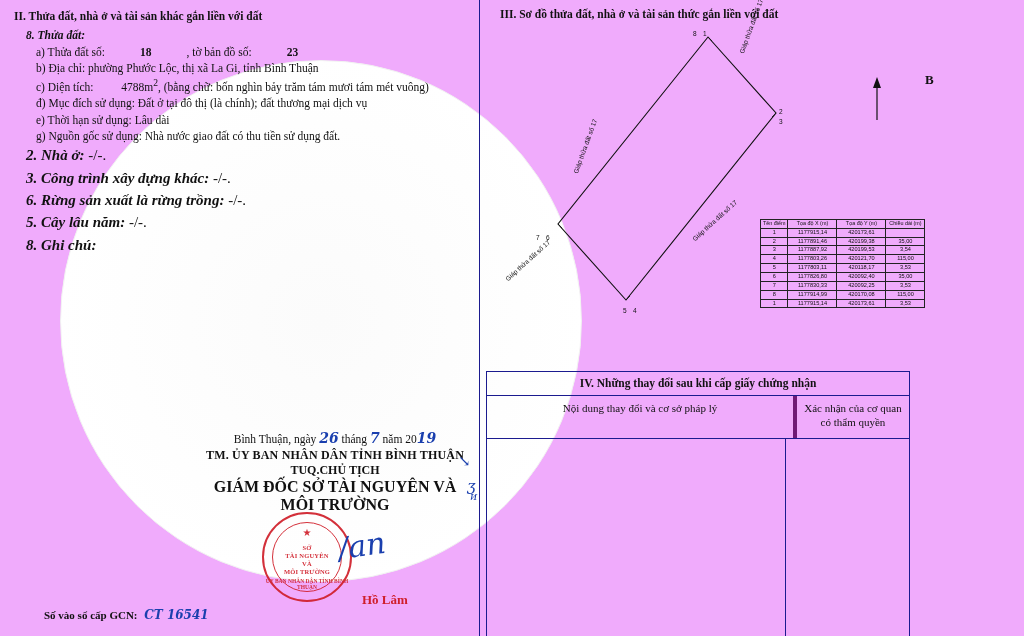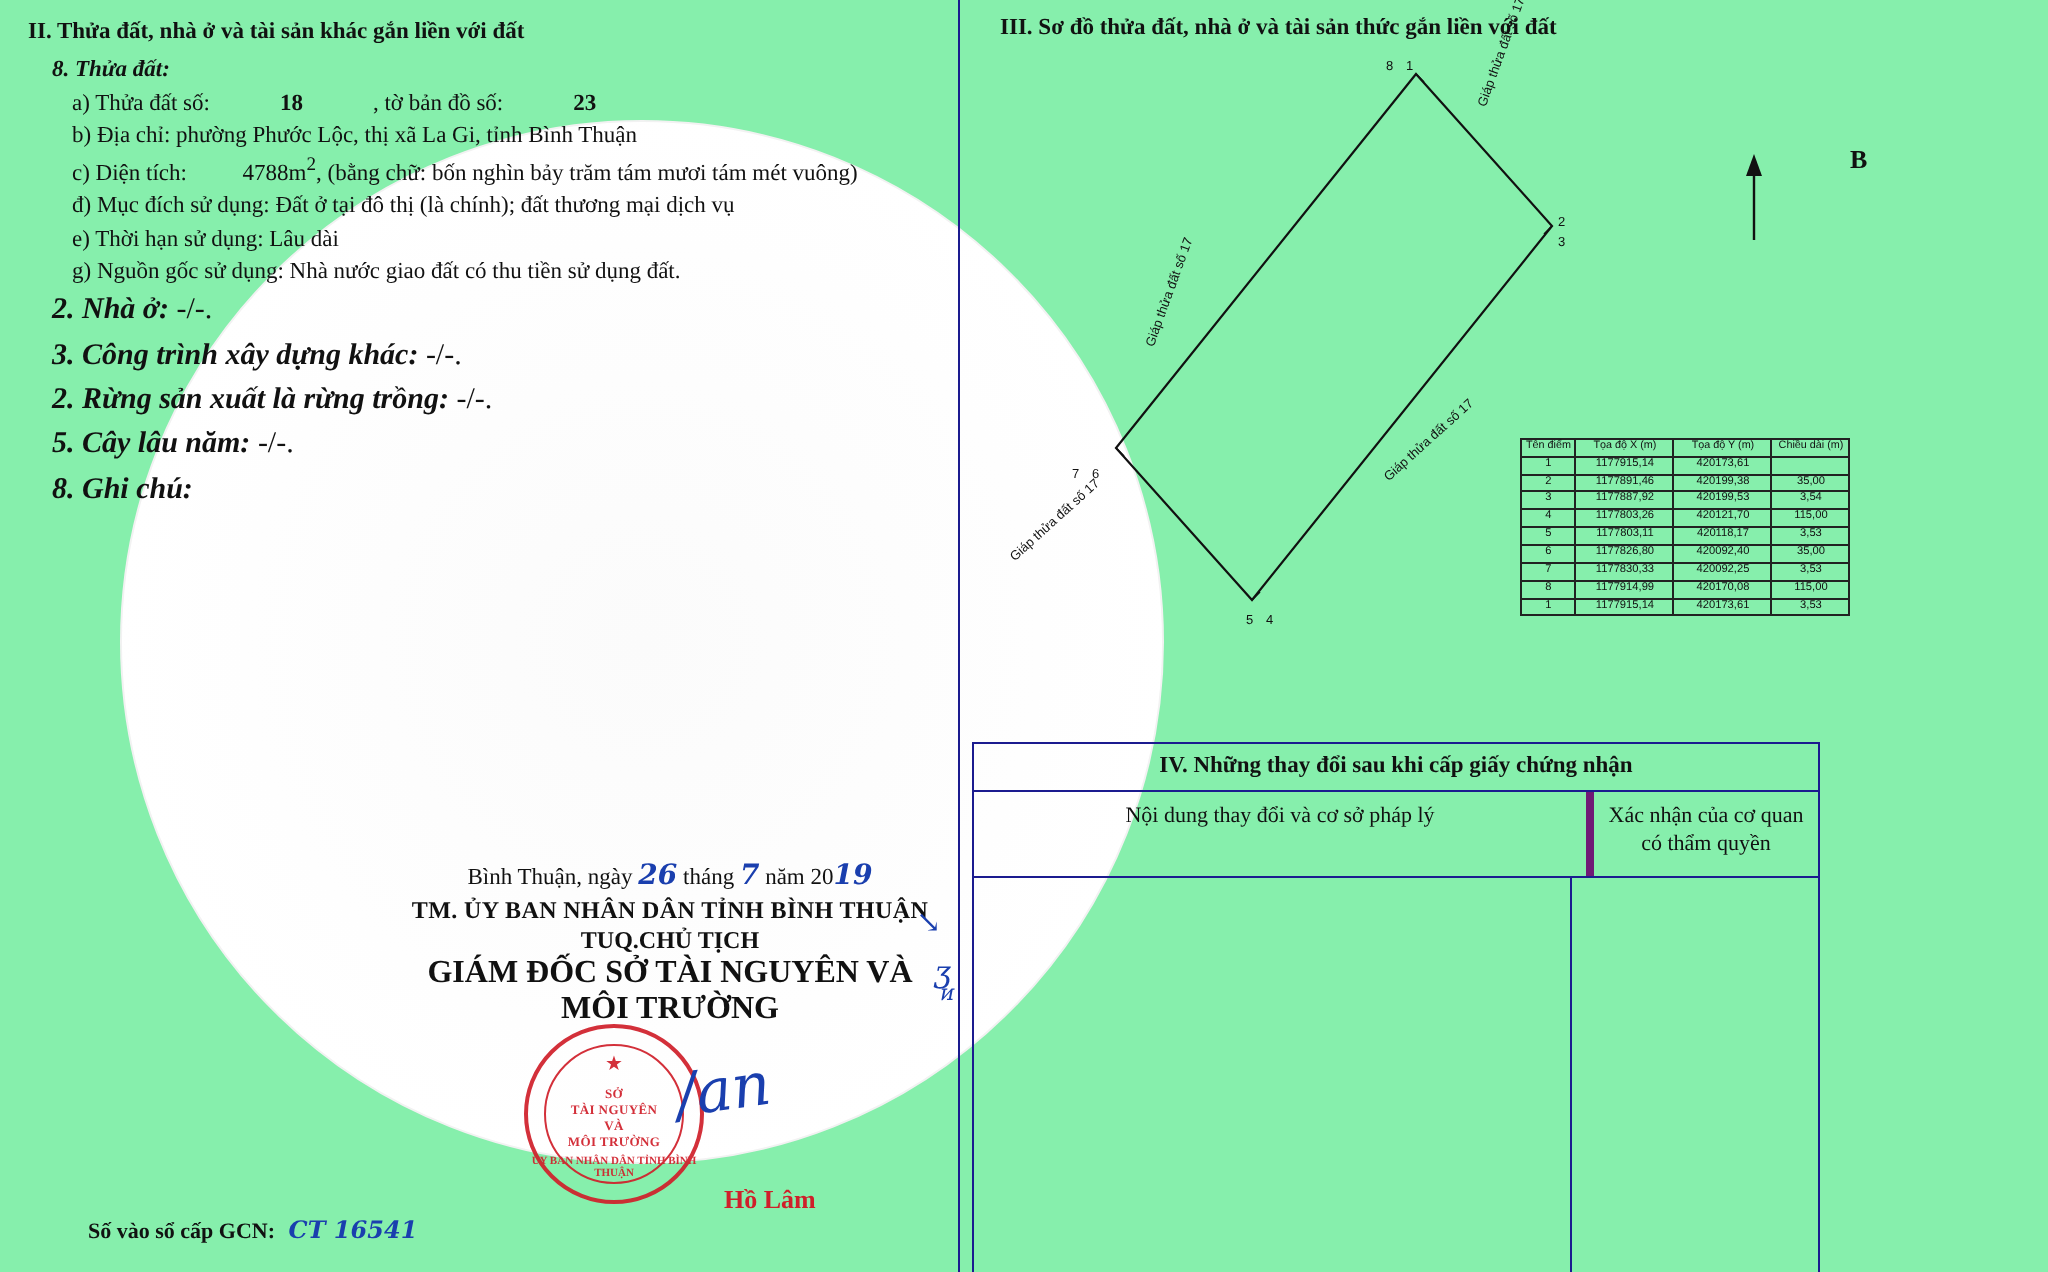--- a/index.html
+++ b/index.html
@@ -18,7 +18,7 @@
     position: relative;
     width: 1024px;
     height: 636px;
-    background: #86efac;
+    background: #f0abfc;
   }
   
   .watermark {

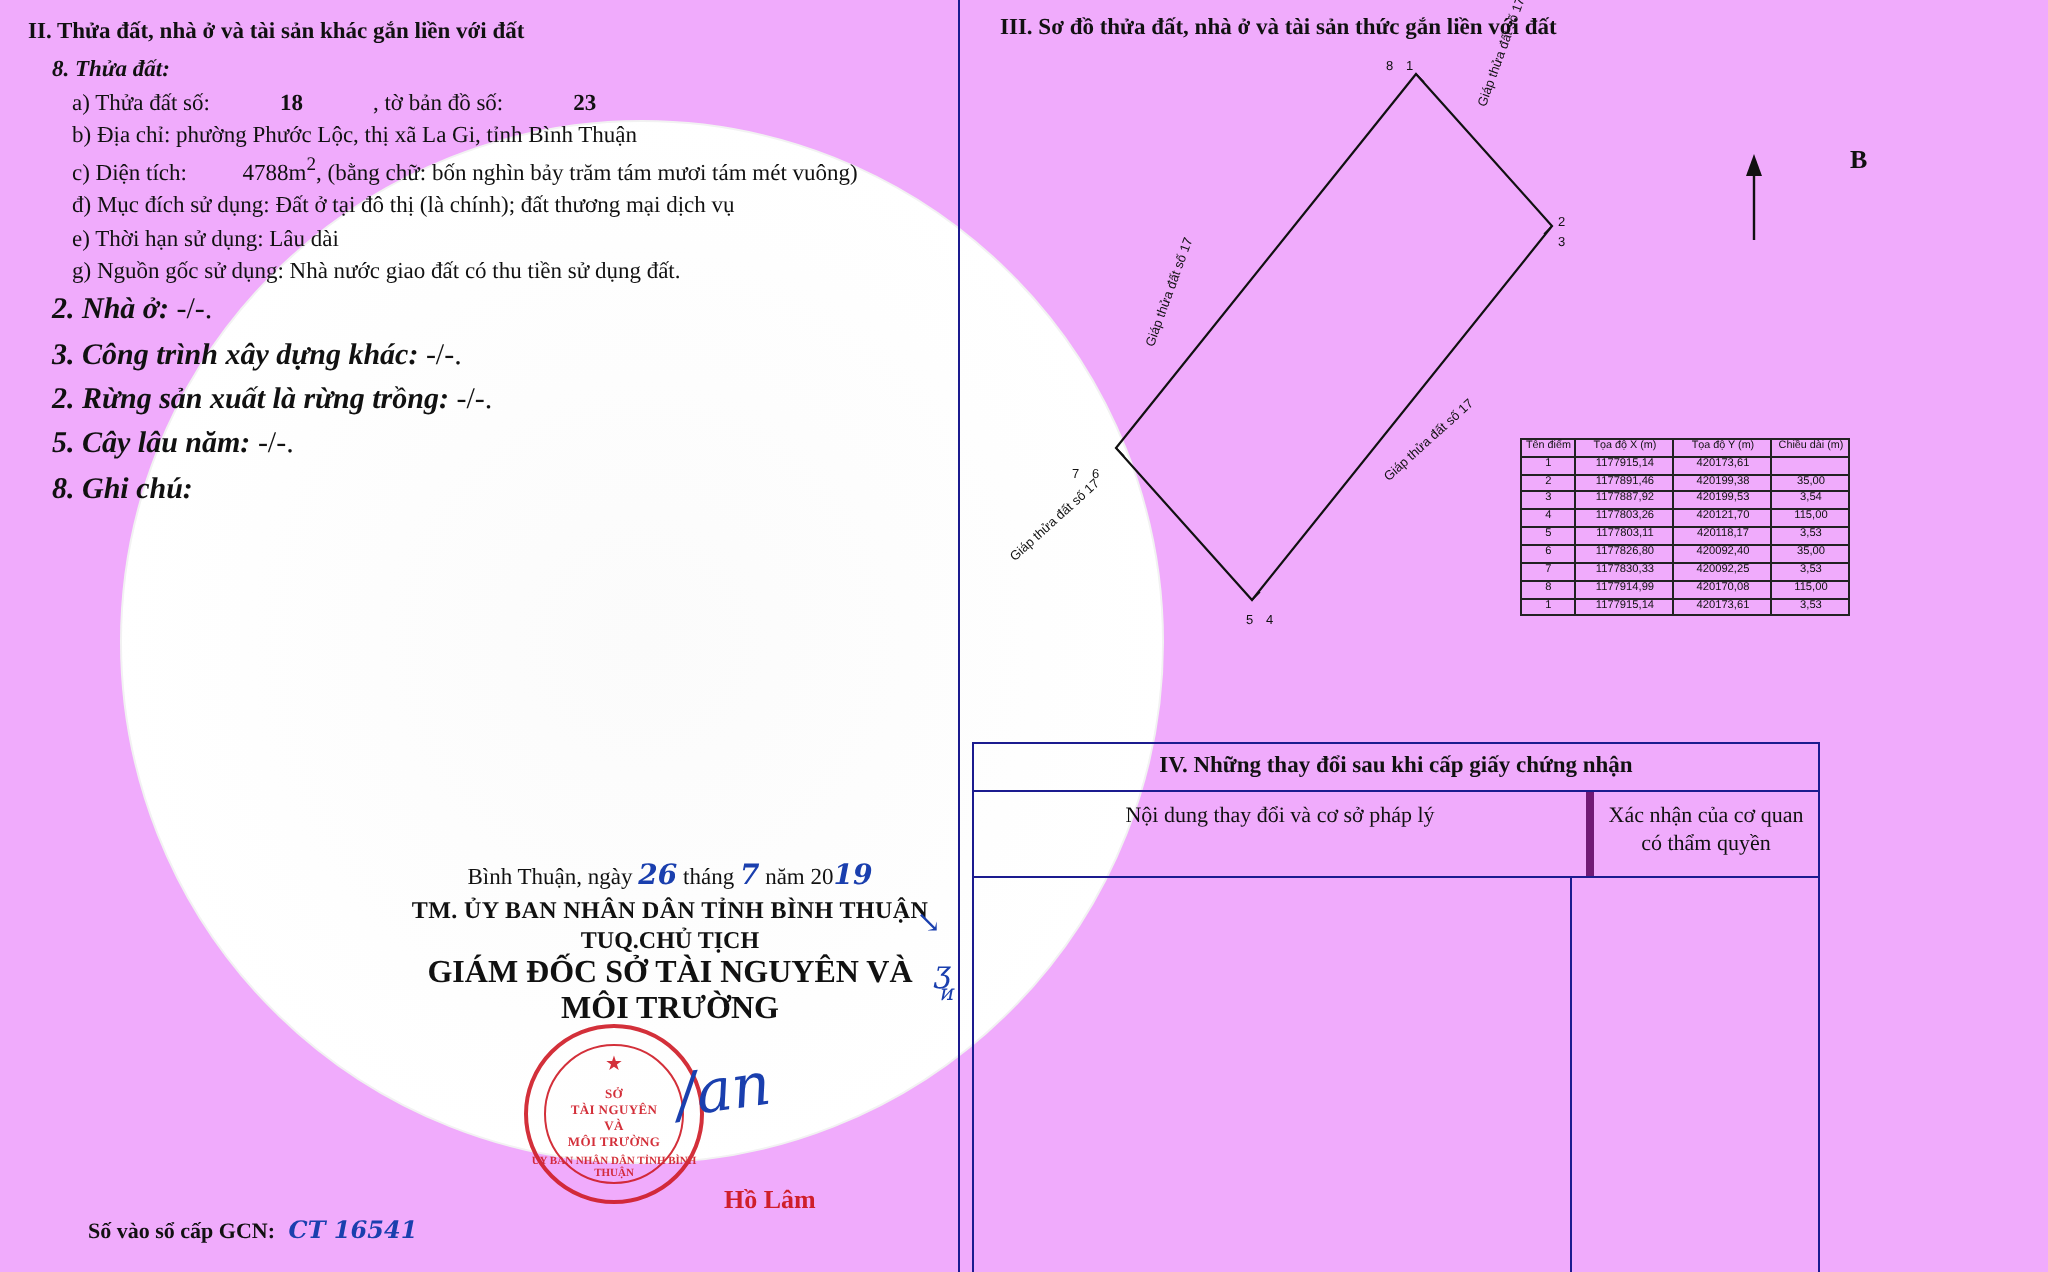--- a/index.html
+++ b/index.html
@@ -355,7 +355,7 @@
       <span class="plain">-/-.</span>
     </div>
     <div class="item2">
-      <span>2. Rừng sản xuất là rừng trồng:</span>
+      <span>6. Rừng sản xuất là rừng trồng:</span>
       <span class="plain">-/-.</span>
     </div>
     <div class="item2">

